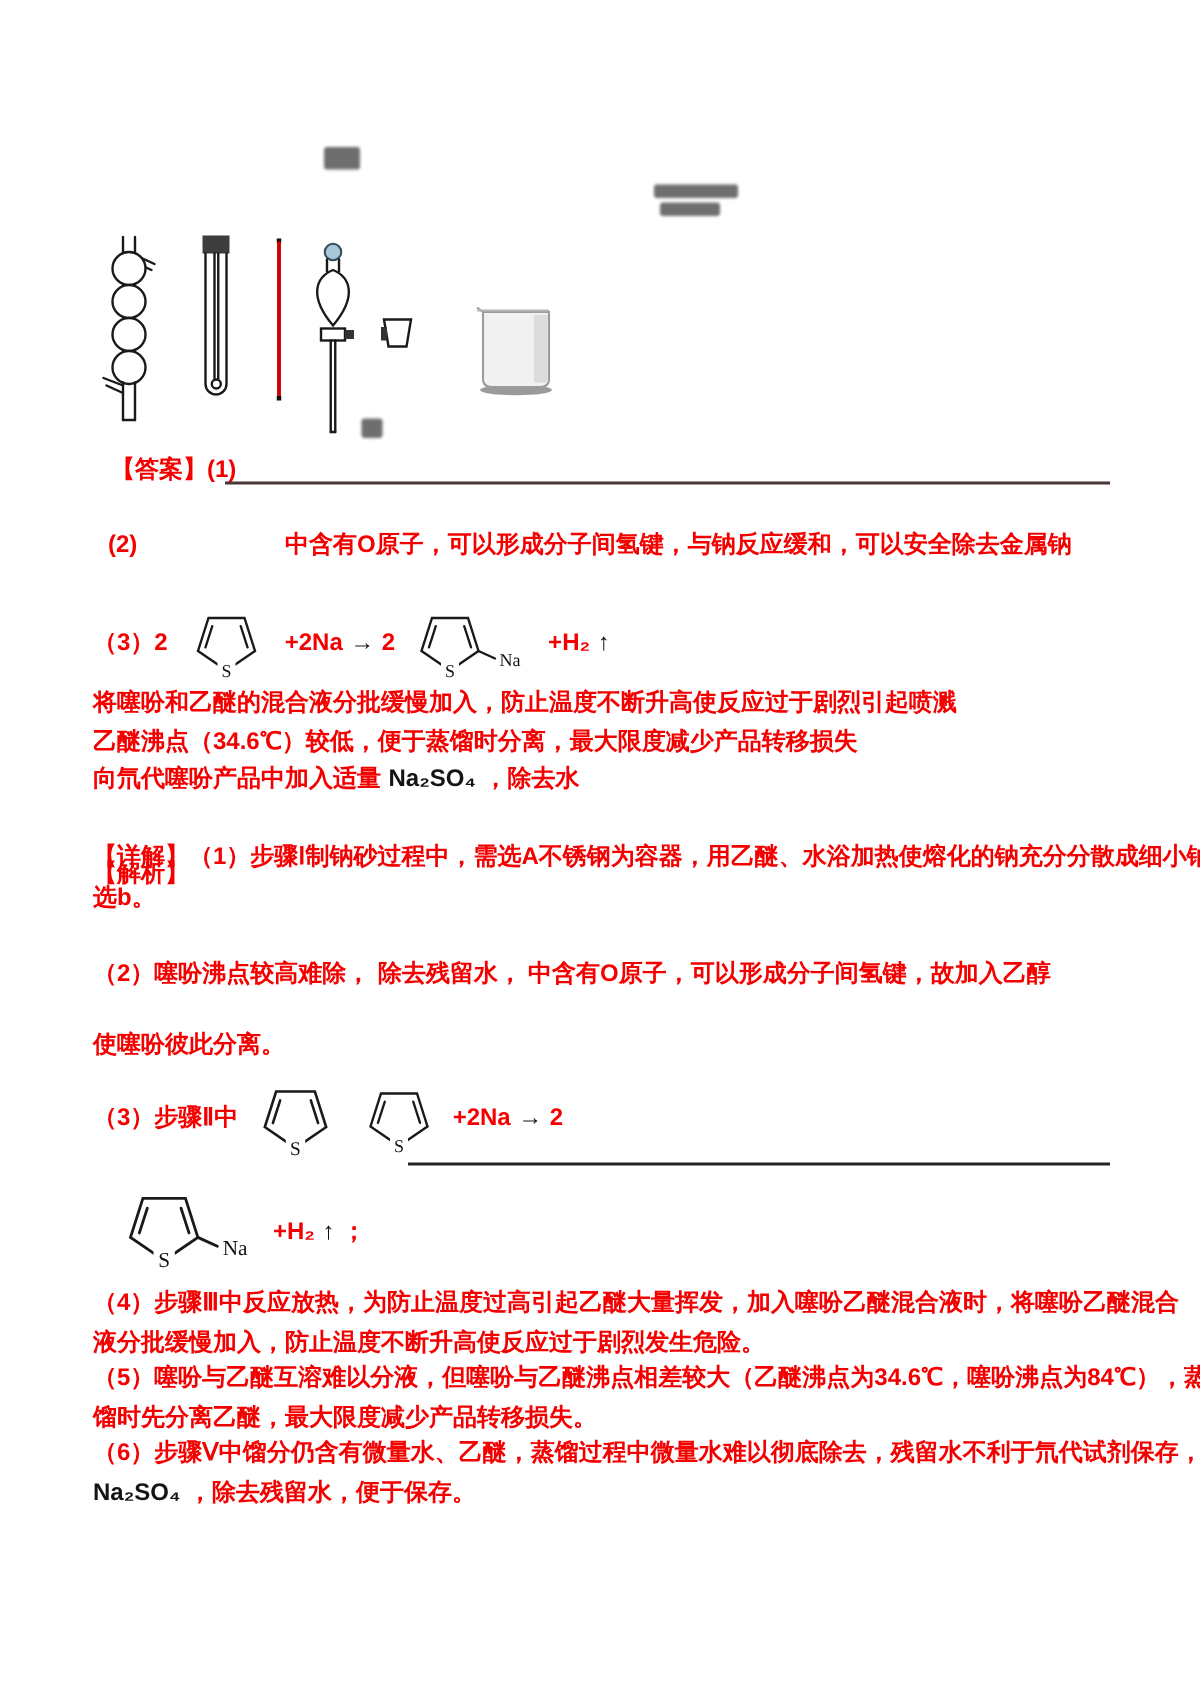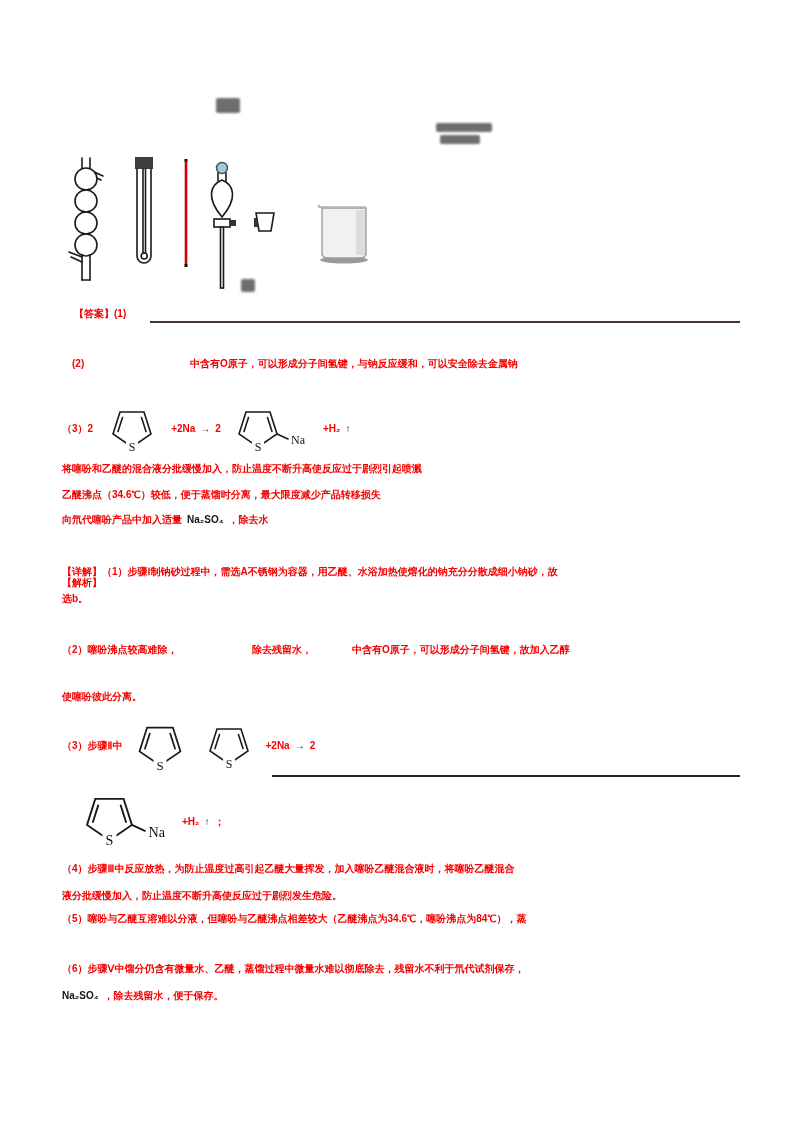--- a/index.html
+++ b/index.html
@@ -6,7 +6,7 @@
   .page{position:relative;width:800px;height:1132px;background:#ffffff;overflow:hidden;
         font-family:"Liberation Sans",sans-serif;}
   .abs{position:absolute;}
-  .t{font-size:10px;line-height:20px;white-space:nowrap;}
+  .t{font-size:16px;line-height:20px;white-space:nowrap;}
   .red{color:#f40000;font-weight:700;}
   .blk{color:#141414;font-weight:700;}
   .rule{height:2px;background:#4b3636;}

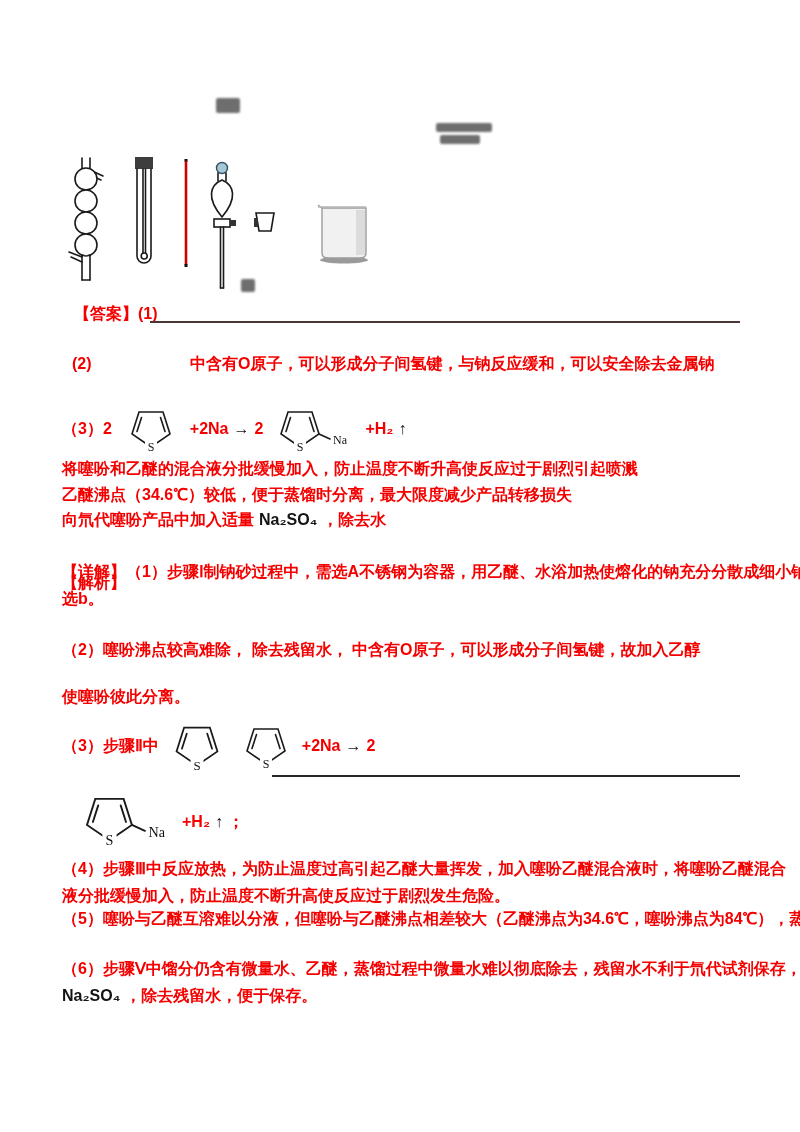--- a/index.html
+++ b/index.html
@@ -200,6 +200,7 @@
   <div class="abs t red" style="left:62px;top:886px;">液分批缓慢加入，防止温度不断升高使反应过于剧烈发生危险。</div>
 
   <div class="abs t red" style="left:62px;top:909px;">（5）噻吩与乙醚互溶难以分液，但噻吩与乙醚沸点相差较大（乙醚沸点为34.6℃，噻吩沸点为84℃），蒸</div>
+  <div class="abs t red" style="left:62px;top:936px;">馏时先分离乙醚，最大限度减少产品转移损失。</div>
 
   <div class="abs t red" style="left:62px;top:959px;">（6）步骤Ⅴ中馏分仍含有微量水、乙醚，蒸馏过程中微量水难以彻底除去，残留水不利于氘代试剂保存，</div>
   <div class="abs eqrow" style="left:62px;top:986px;">

